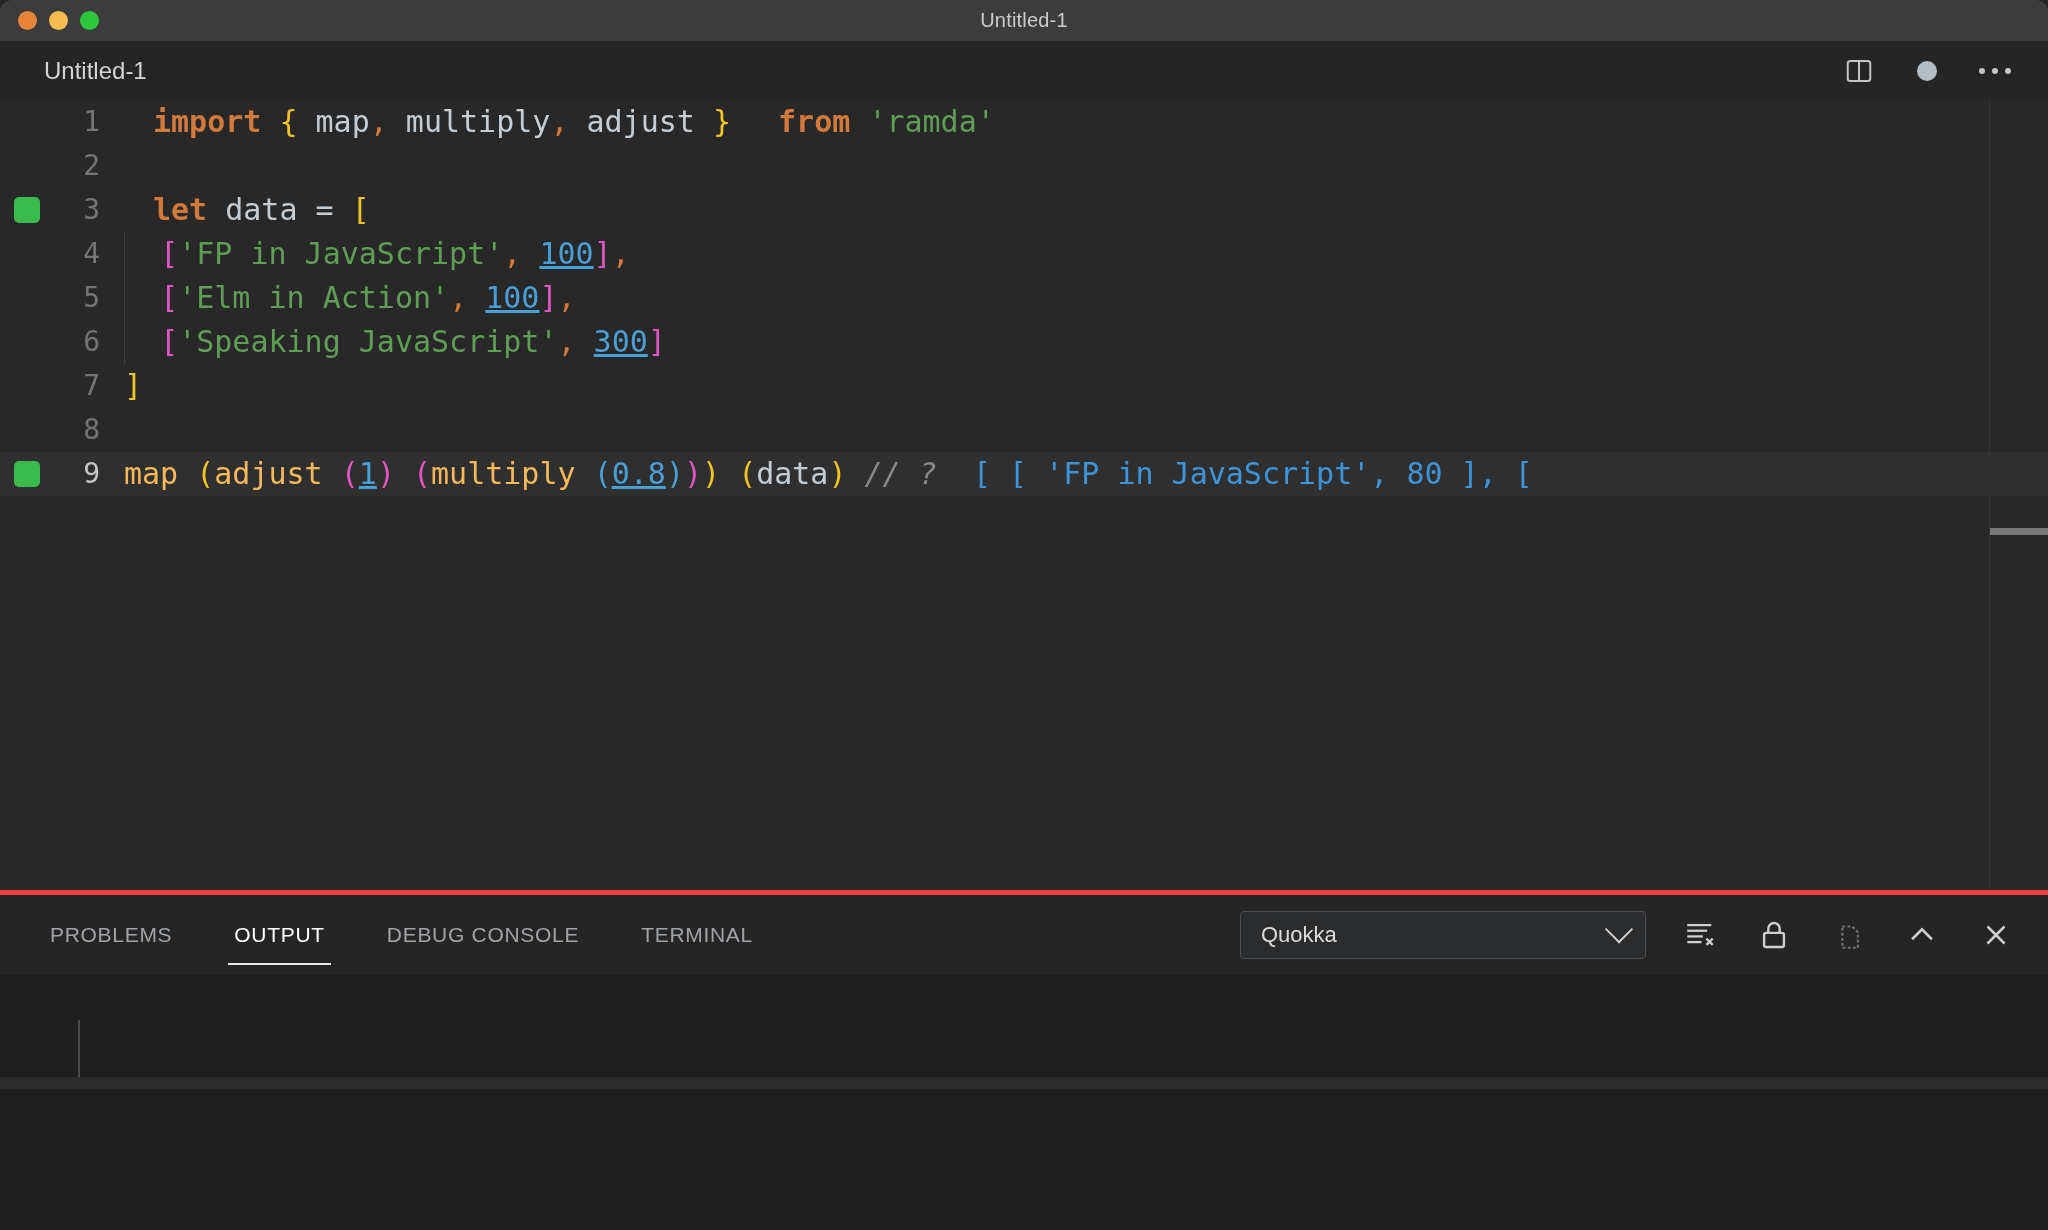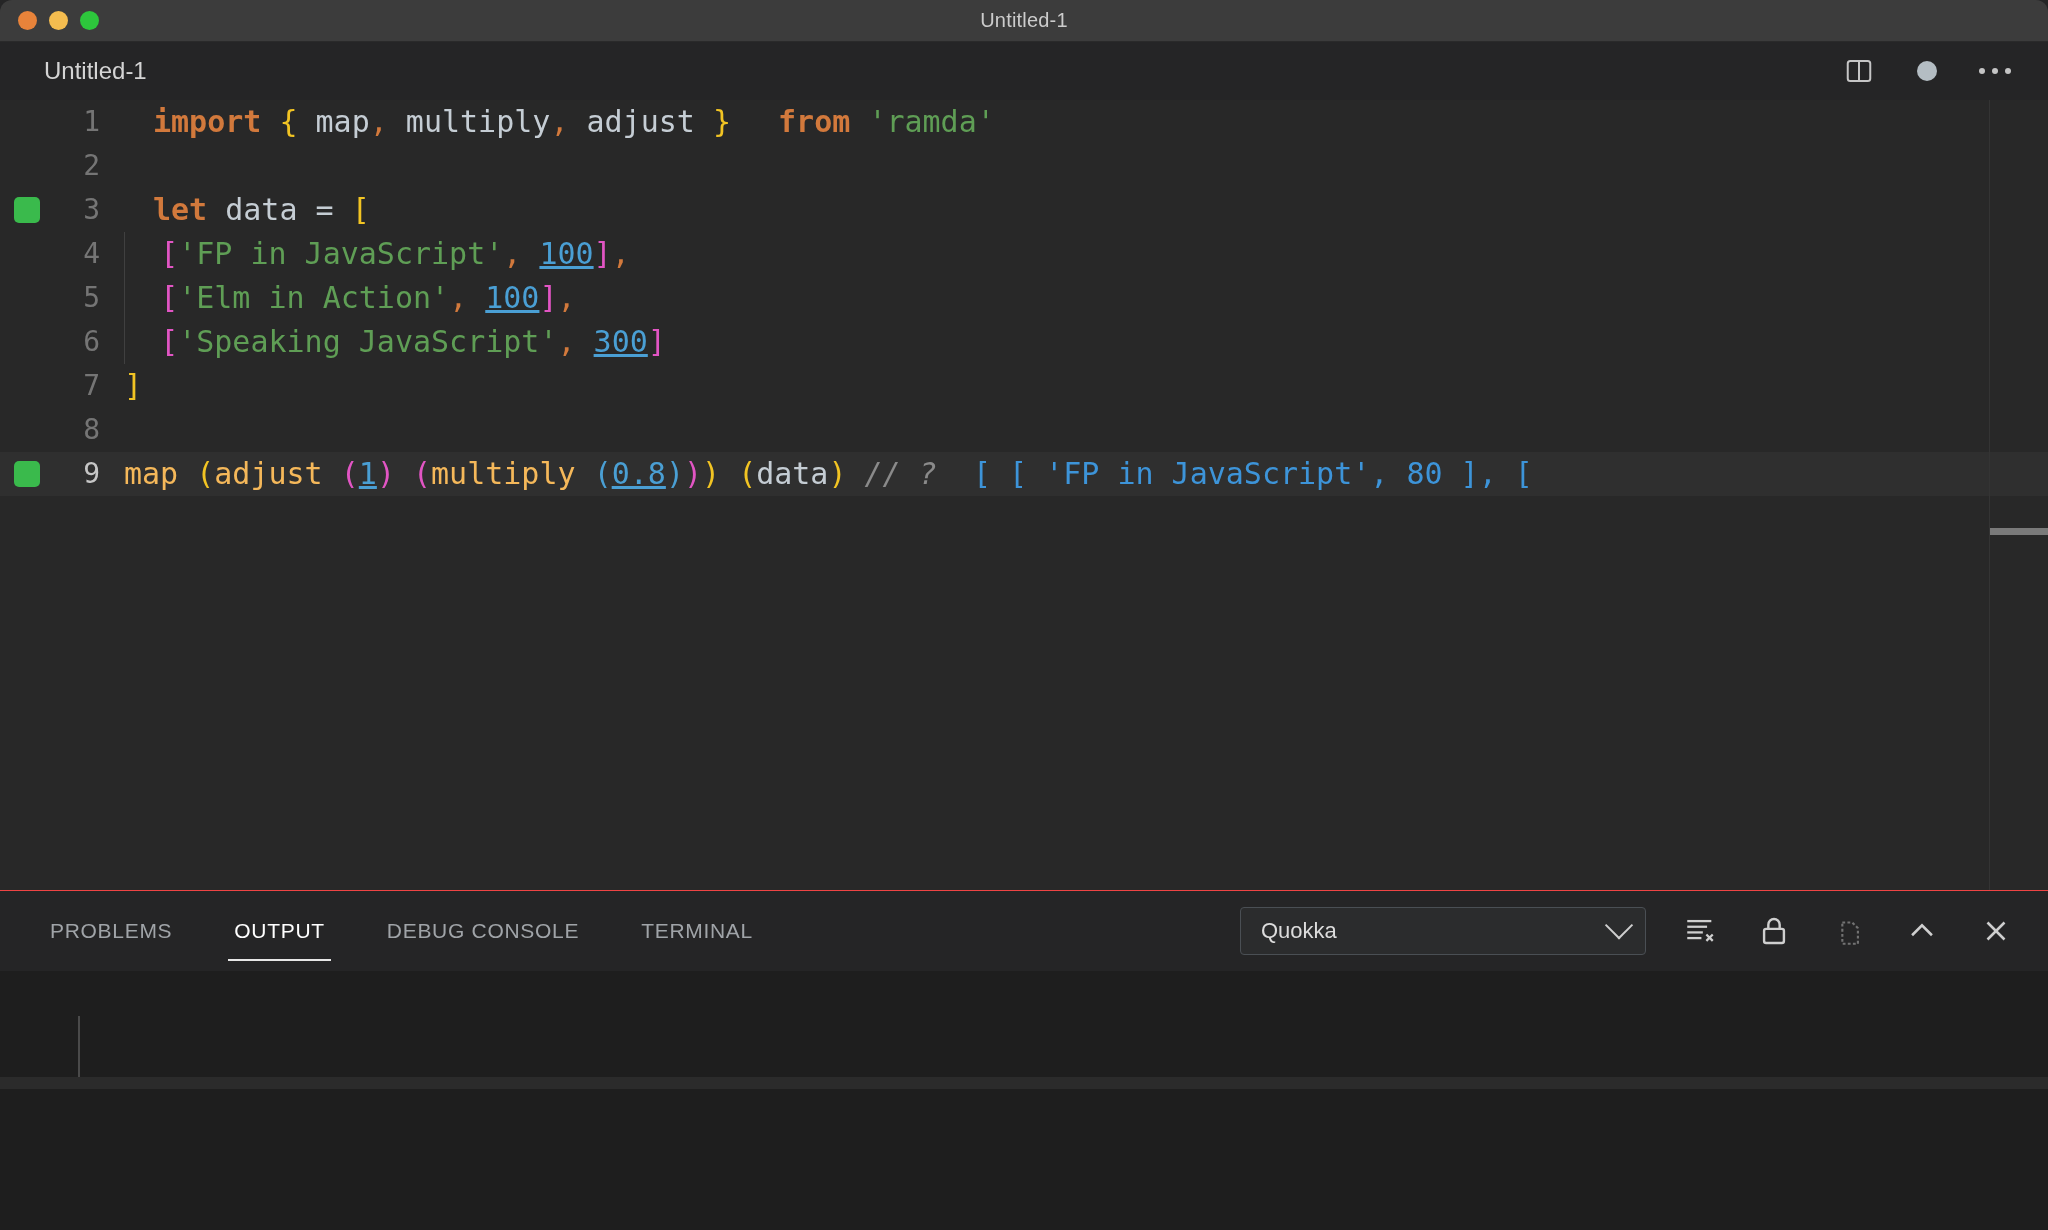--- a/index.html
+++ b/index.html
@@ -124,7 +124,7 @@
     flex: 1;
     background: #1e1e1e;
     display: flex; flex-direction: column;
-    border-top: 1px solid #ef4444;
+    border-top: 5px solid #ef4444;
   }
   .panel-header {
     height: 80px; background: #252526;

